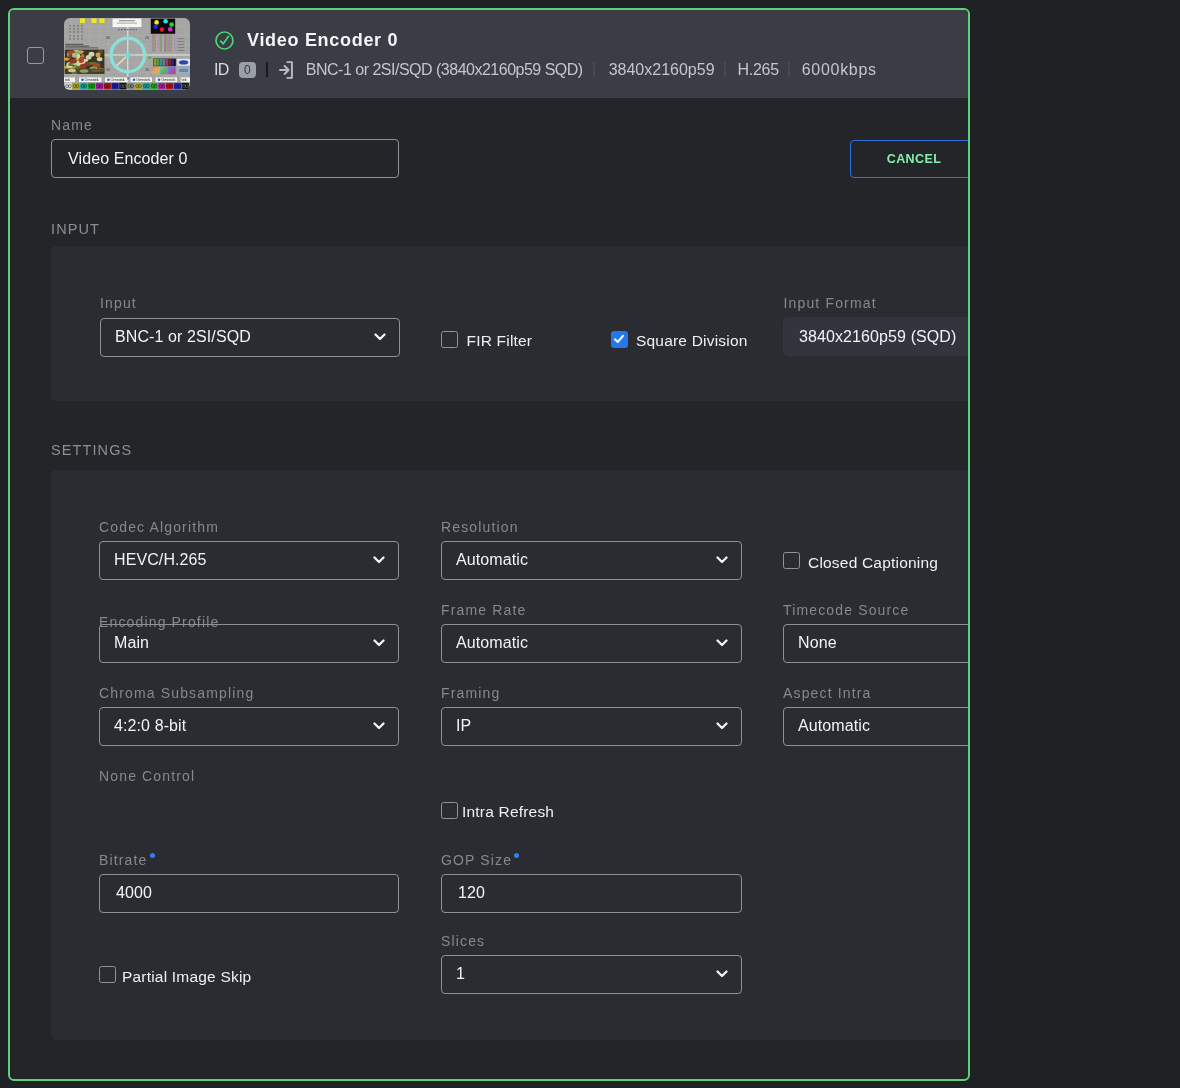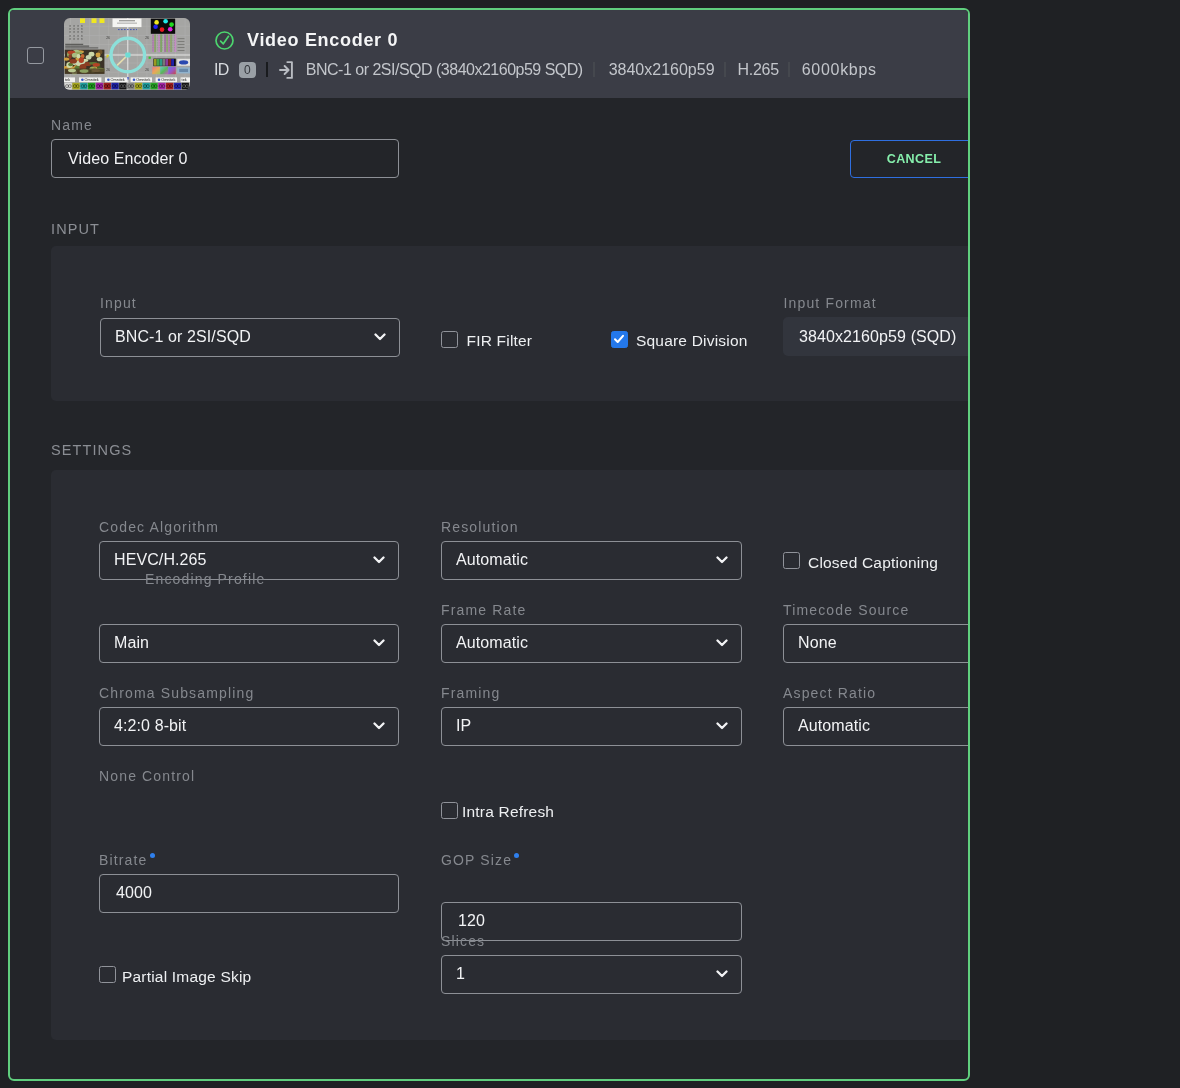--- a/index.html
+++ b/index.html
@@ -310,7 +310,7 @@
   <div class="sel" style="left:89px; top:530.5px; width:300px;">HEVC/H.265<svg class="chev" width="12" height="8" viewBox="0 0 12 8" fill="none" stroke="#f2f3f5" stroke-width="2.3" stroke-linecap="round" stroke-linejoin="round">
         <path d="M1.5 1.5 L6 6 L10.5 1.5"></path>
       </svg></div>
-  <div class="abs lbl" style="left:89px; top:561px;margin-left:46px;">Encoding Profile</div>
+  <div class="abs lbl" style="left:89px; top:604px;">Encoding Profile</div>
   <div class="sel" style="left:89px; top:613.5px; width:300px;">Main<svg class="chev" width="12" height="8" viewBox="0 0 12 8" fill="none" stroke="#f2f3f5" stroke-width="2.3" stroke-linecap="round" stroke-linejoin="round">
         <path d="M1.5 1.5 L6 6 L10.5 1.5"></path>
       </svg></div>

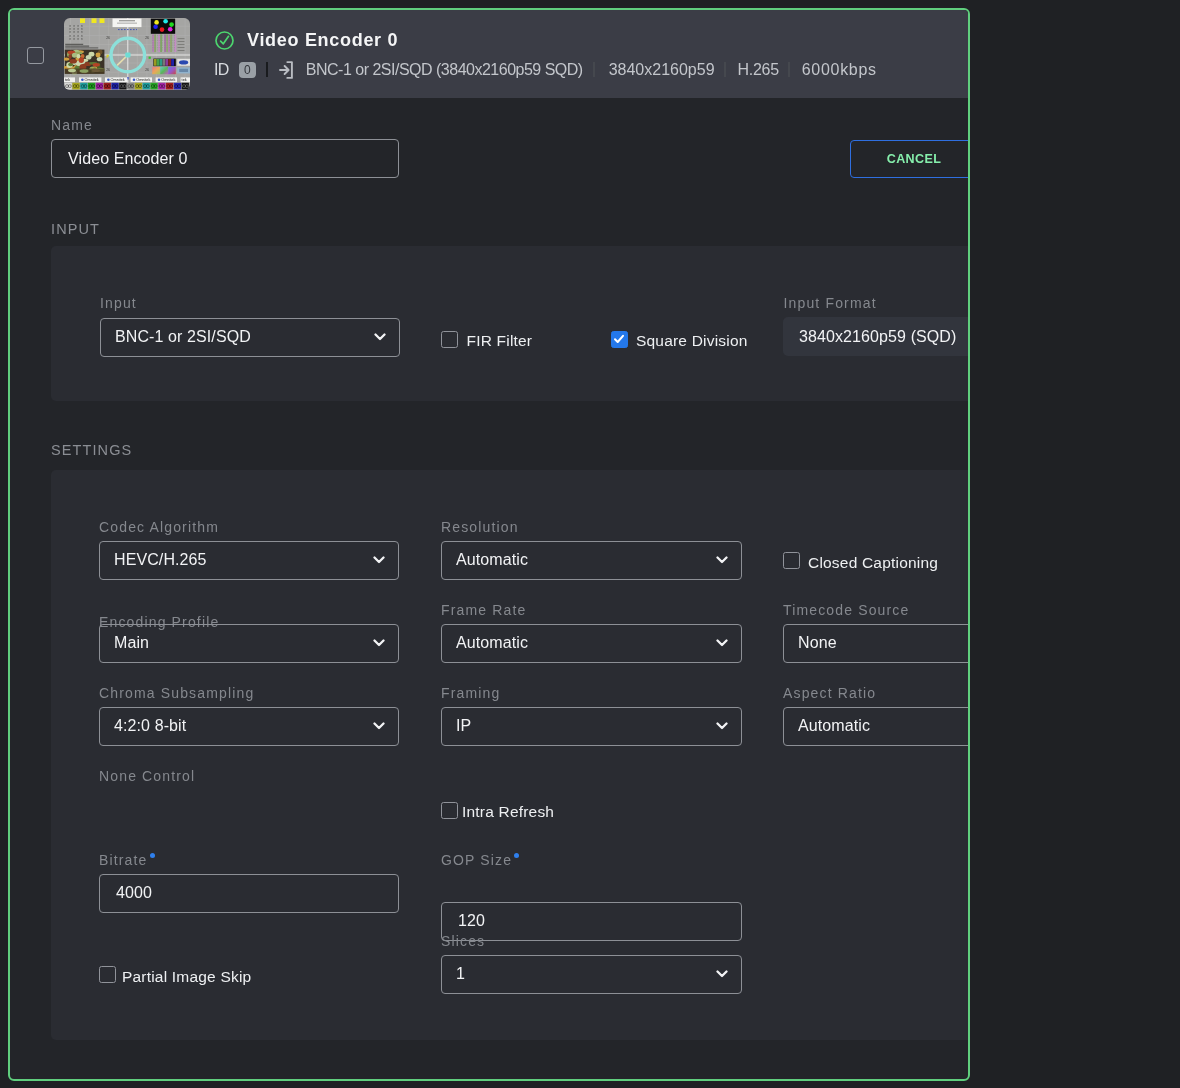--- a/index.html
+++ b/index.html
@@ -351,7 +351,7 @@
   <div class="sel" style="left:773px; top:613.5px; width:302px;">None<svg class="chev" width="12" height="8" viewBox="0 0 12 8" fill="none" stroke="#f2f3f5" stroke-width="2.3" stroke-linecap="round" stroke-linejoin="round">
         <path d="M1.5 1.5 L6 6 L10.5 1.5"></path>
       </svg></div>
-  <div class="abs lbl" style="left:773px; top:674.5px;">Aspect Ratio</div>
+  <div class="abs lbl" style="left:773px; top:674.5px;">Aspect Intra</div>
   <div class="sel" style="left:773px; top:696.5px; width:302px;">Automatic<svg class="chev" width="12" height="8" viewBox="0 0 12 8" fill="none" stroke="#f2f3f5" stroke-width="2.3" stroke-linecap="round" stroke-linejoin="round">
         <path d="M1.5 1.5 L6 6 L10.5 1.5"></path>
       </svg></div>

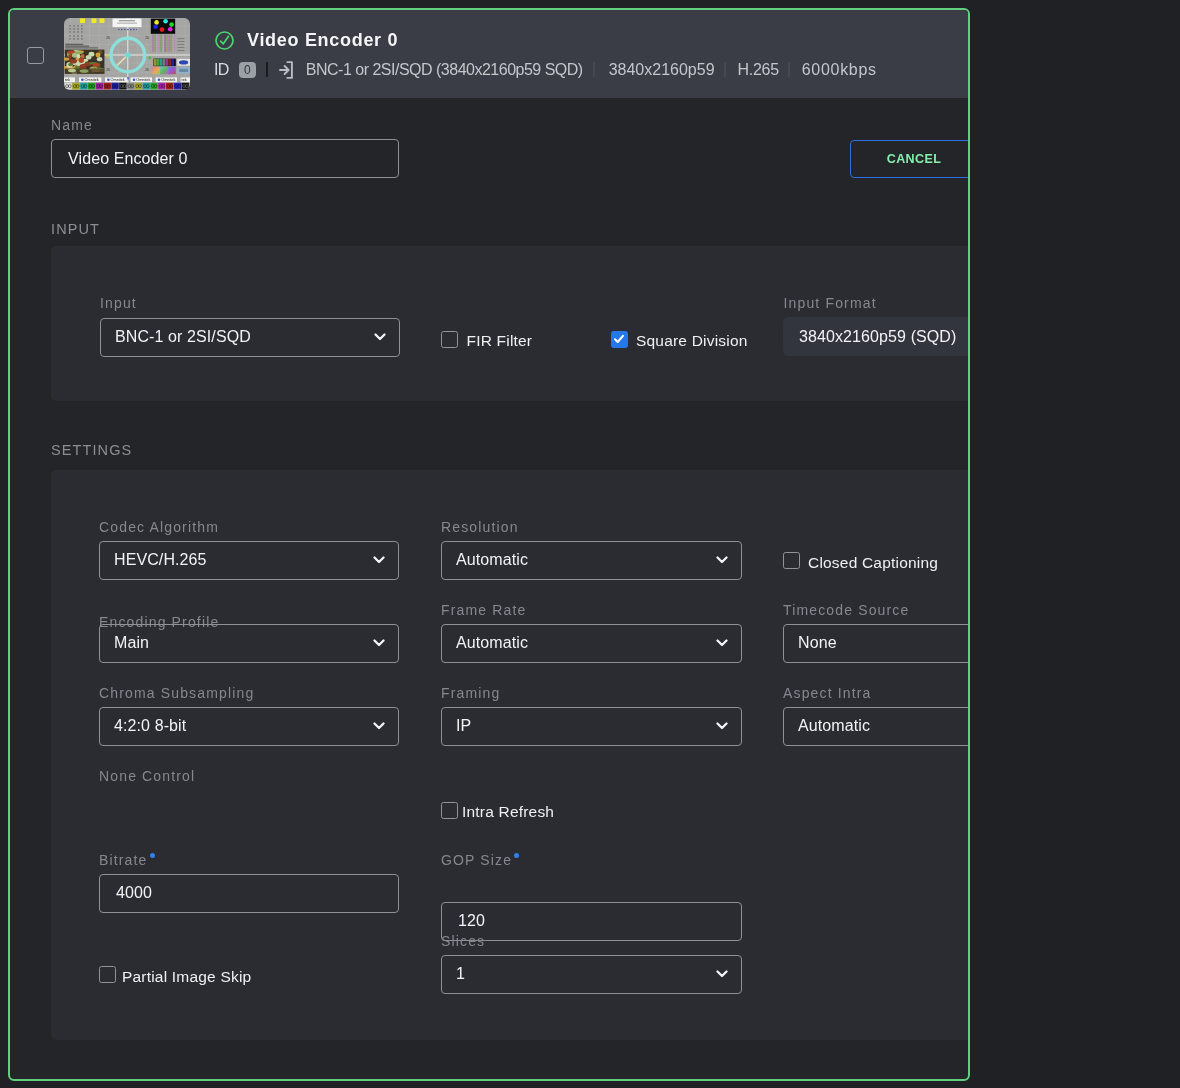--- a/index.html
+++ b/index.html
@@ -339,7 +339,7 @@
   <div class="cb" style="left:431px; top:791.5px;"></div>
   <div class="cblbl" style="left:452px; top:793px;">Intra Refresh</div>
   <div class="abs lbl" style="left:431px; top:841.5px;">GOP Size<span style="display:inline-block;width:5px;height:5px;border-radius:50%;background:#2f80ee;vertical-align:top;margin-left:2px;margin-top:1px;"></span></div>
-  <div class="sel" style="left:431px; top:863.5px; width:301px; padding-left:16px;margin-top:28px;">120</div>
+  <div class="sel" style="left:431px; top:863.5px; width:301px; padding-left:16px;">120</div>
   <div class="abs lbl" style="left:431px; top:922.5px;">Slices</div>
   <div class="sel" style="left:431px; top:944.5px; width:301px;">1<svg class="chev" width="12" height="8" viewBox="0 0 12 8" fill="none" stroke="#f2f3f5" stroke-width="2.3" stroke-linecap="round" stroke-linejoin="round">
         <path d="M1.5 1.5 L6 6 L10.5 1.5"></path>

